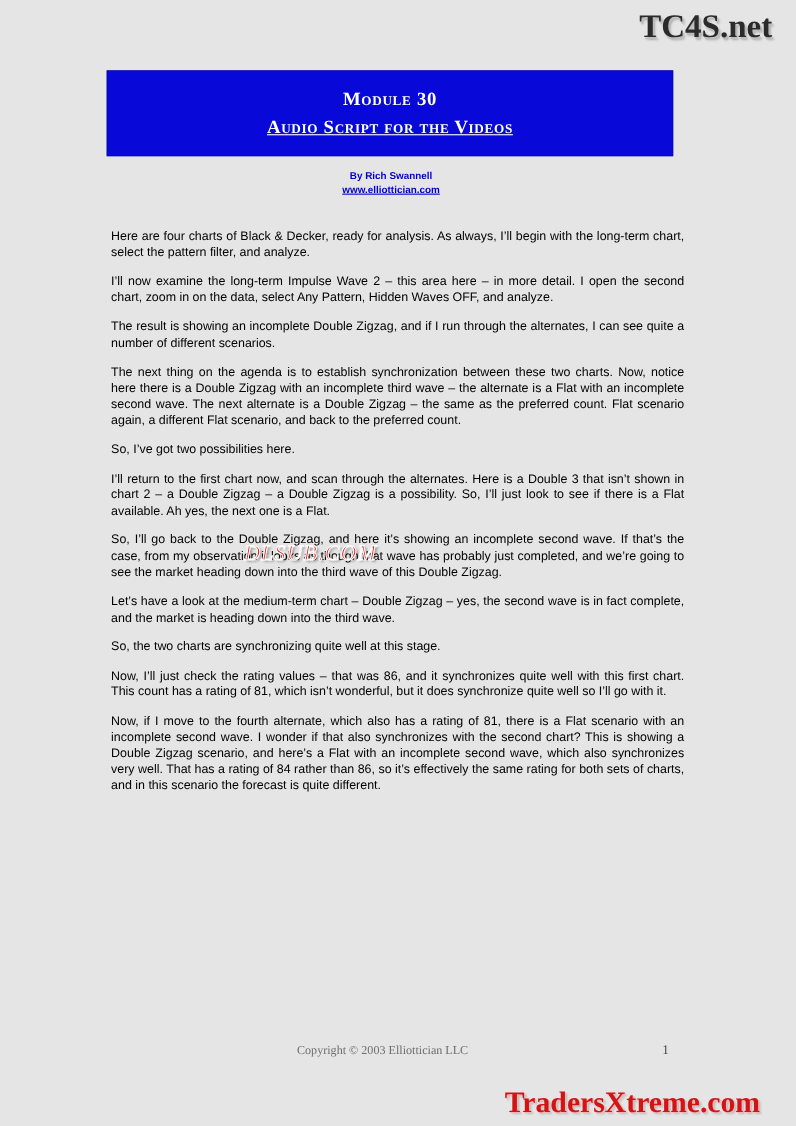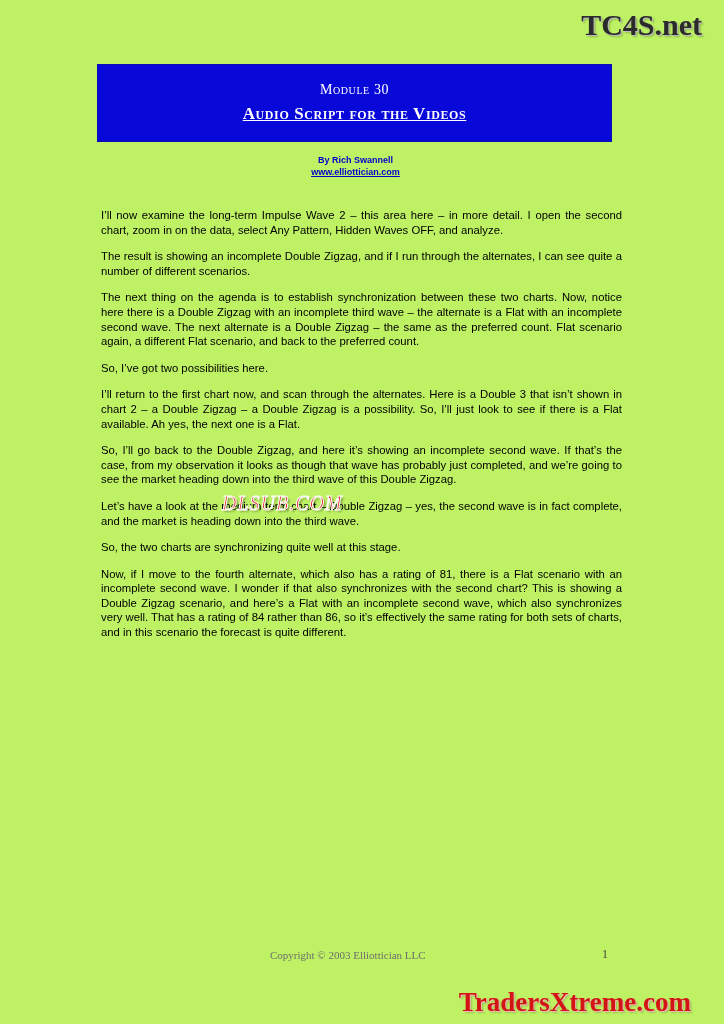--- a/index.html
+++ b/index.html
@@ -17,7 +17,7 @@
   .page {
     position: absolute;
     inset: 0;
-    background: #bef264;
+    background: #e5e5e5;
   }
 
   

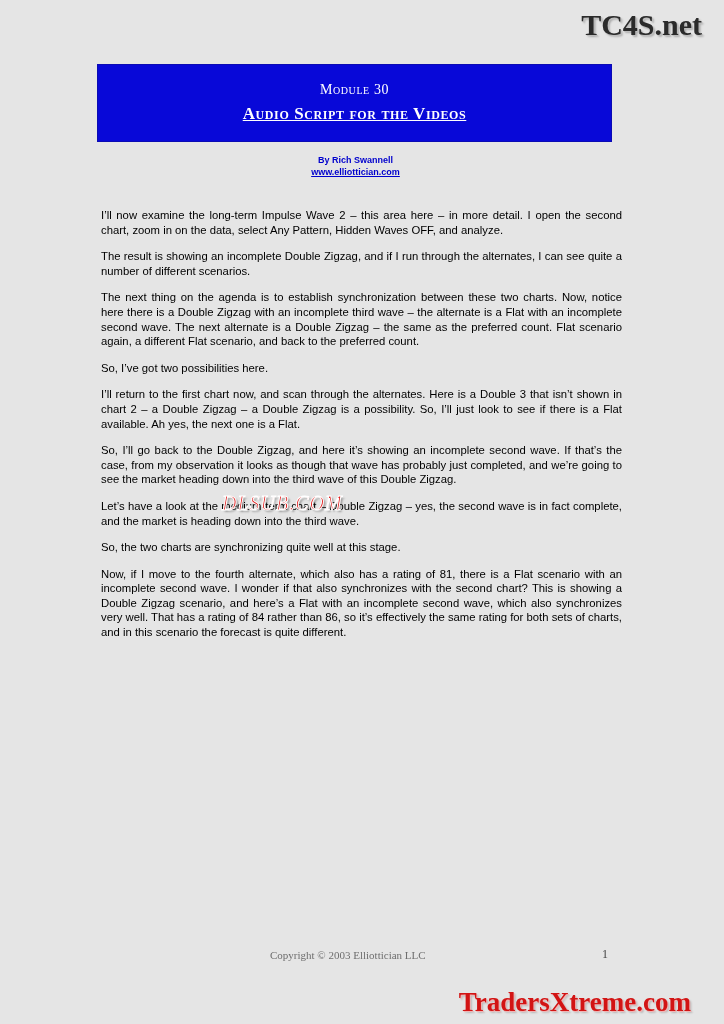--- a/index.html
+++ b/index.html
@@ -63,8 +63,8 @@
   .banner-line1 {
     color: #ffffff;
     font-family: "Liberation Serif", serif;
-    font-weight: normal;
-    font-size: 14px;
+    font-weight: bold;
+    font-size: 17px;
     font-variant: small-caps;
     letter-spacing: 0.6px;
     margin-bottom: 6px;

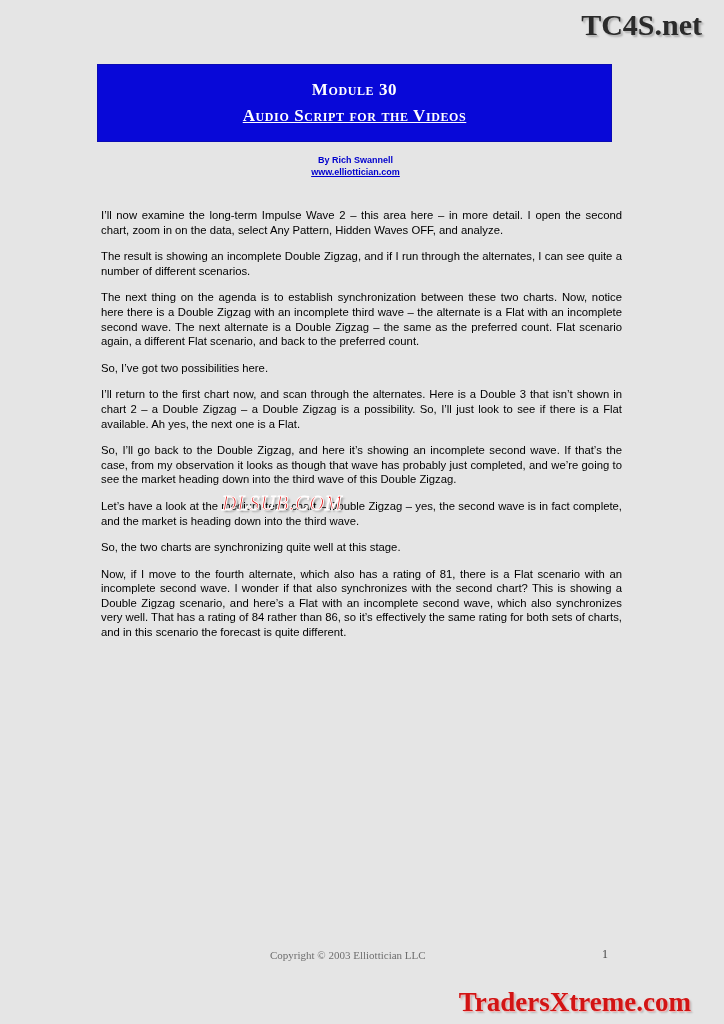--- a/index.html
+++ b/index.html
@@ -168,6 +168,7 @@
   </div>
 
   <div class="body-text">
+    <p>Here are four charts of Black &amp; Decker, ready for analysis.  As always, I’ll begin with the long-term chart, select the pattern filter, and analyze.</p>
     <p>I’ll now examine the long-term Impulse Wave 2 – this area here – in more detail.  I open the second chart, zoom in on the data, select Any Pattern, Hidden Waves OFF, and analyze.</p>
     <p>The result is showing an incomplete Double Zigzag, and if I run through the alternates, I can see quite a number of different scenarios.</p>
     <p>The next thing on the agenda is to establish synchronization between these two charts.  Now, notice here there is a Double Zigzag with an incomplete third wave – the alternate is a Flat with an incomplete second wave.  The next alternate is a Double Zigzag – the same as the preferred count.  Flat scenario again, a different Flat scenario, and back to the preferred count.</p>

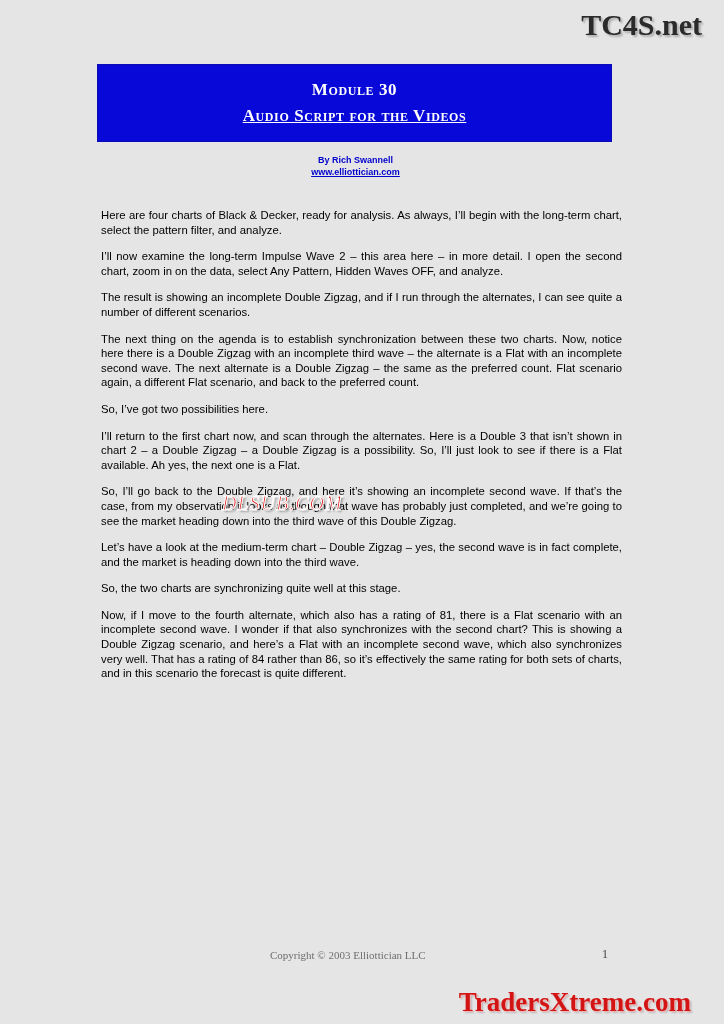--- a/index.html
+++ b/index.html
@@ -177,6 +177,7 @@
     <p>So, I’ll go back to the Double Zigzag, and here it’s showing an incomplete second wave.  If that’s the case, from my observation it looks as though that wave has probably just completed, and we’re going to see the market heading down into the third wave of this Double Zigzag.</p>
     <p>Let’s have a look at the medium-term chart – Double Zigzag – yes, the second wave is in fact complete, and the market is heading down into the third wave.</p>
     <p>So, the two charts are synchronizing quite well at this stage.</p>
+    <p>Now, I’ll just check the rating values – that was 86, and it synchronizes quite well with this first chart.  This count has a rating of 81, which isn’t wonderful, but it does synchronize quite well so I’ll go with it.</p>
     <p>Now, if I move to the fourth alternate, which also has a rating of 81, there is a Flat scenario with an incomplete second wave.  I wonder if that also synchronizes with the second chart?  This is showing a Double Zigzag scenario, and here’s a Flat with an incomplete second wave, which also synchronizes very well.  That has a rating of 84 rather than 86, so it’s effectively the same rating for both sets of charts, and in this scenario the forecast is quite different.</p>
   </div>
 

